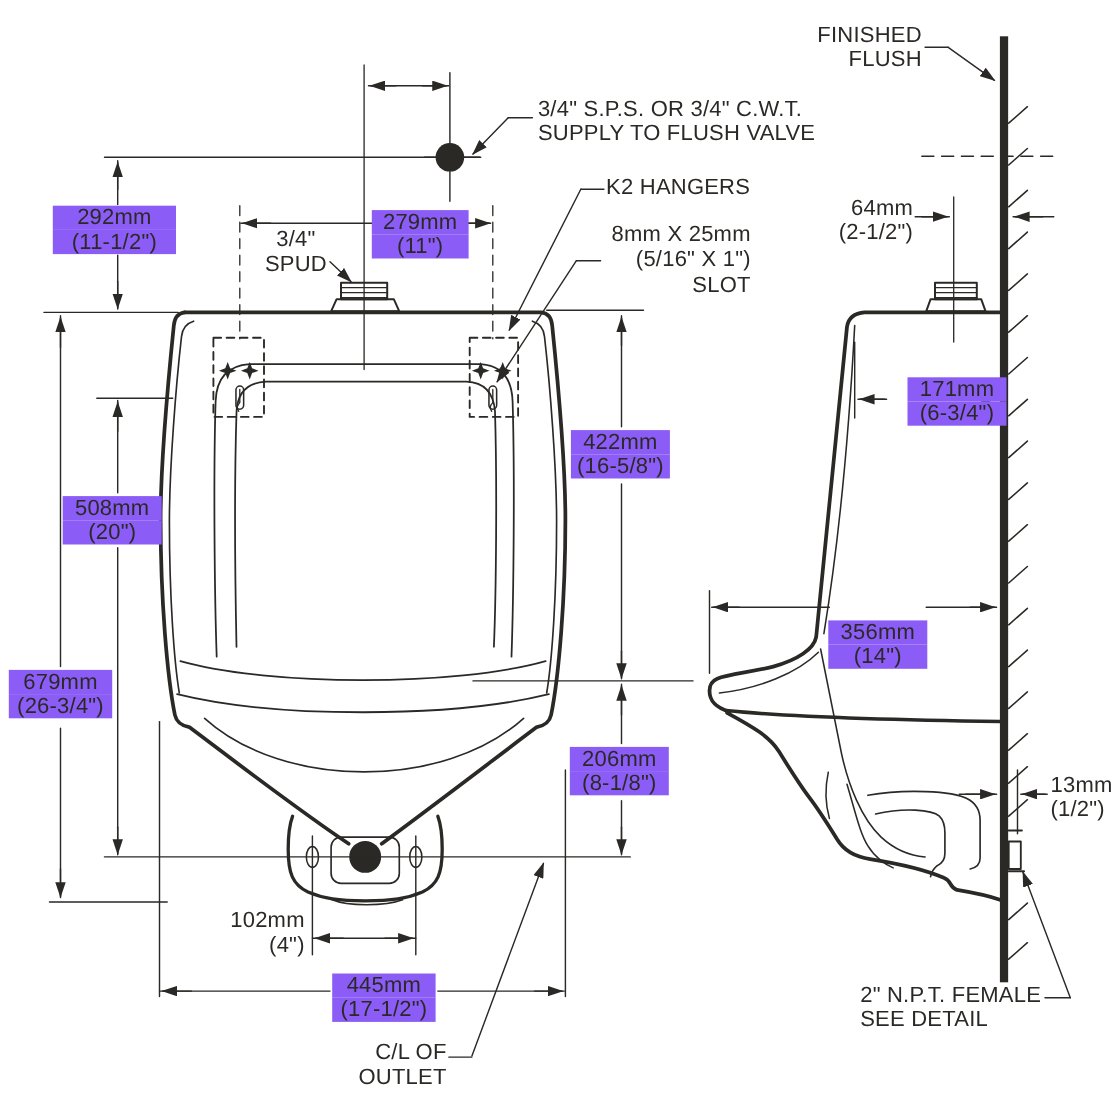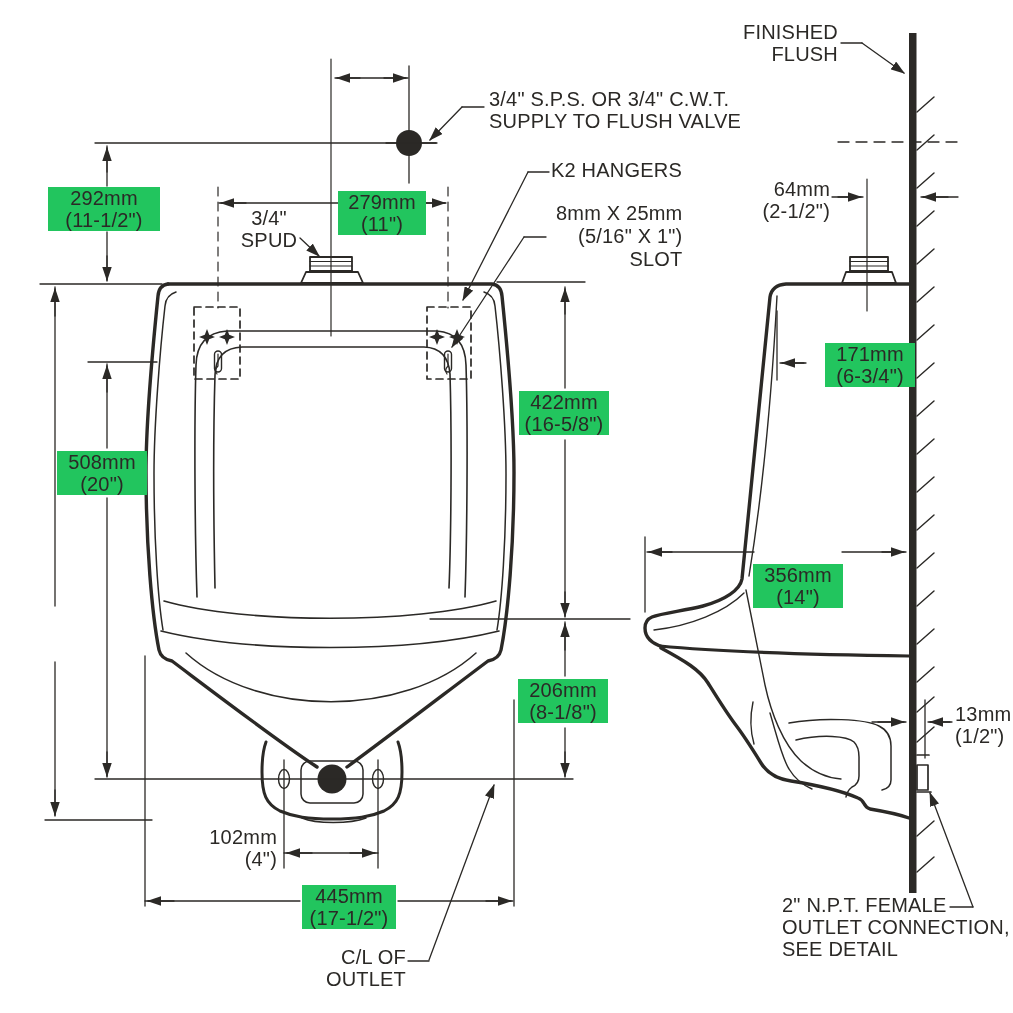--- a/index.html
+++ b/index.html
@@ -10,7 +10,7 @@
   .lbl .ln{display:block;}
   .ctr{text-align:center;}
   .rgt{text-align:right;}
-  .bg .ln{background:#22c55e;padding:0 2px;}
+  .bg .ln{background:#8b5cf6;padding:0 2px;}
 </style>
 </head>
 <body>

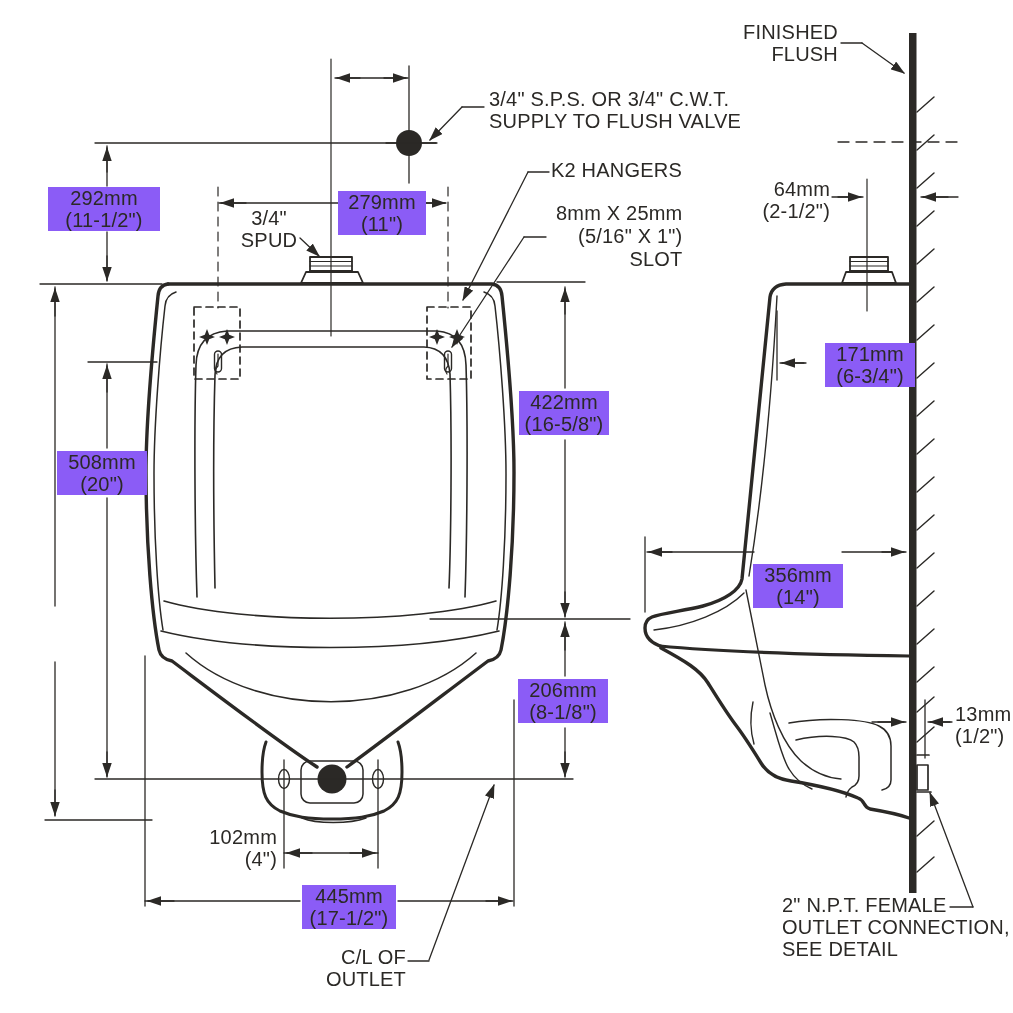--- a/index.html
+++ b/index.html
@@ -250,6 +250,10 @@
     <span class="ln">(14")</span>
   </div>
 
+  <div class="lbl ctr bg" style="left:8px;top:609px;width:94px;">
+    <span class="ln">679mm</span>
+    <span class="ln">(26-3/4")</span>
+  </div>
 
   <div class="lbl ctr bg" style="left:518px;top:679px;width:90px;">
     <span class="ln">206mm</span>

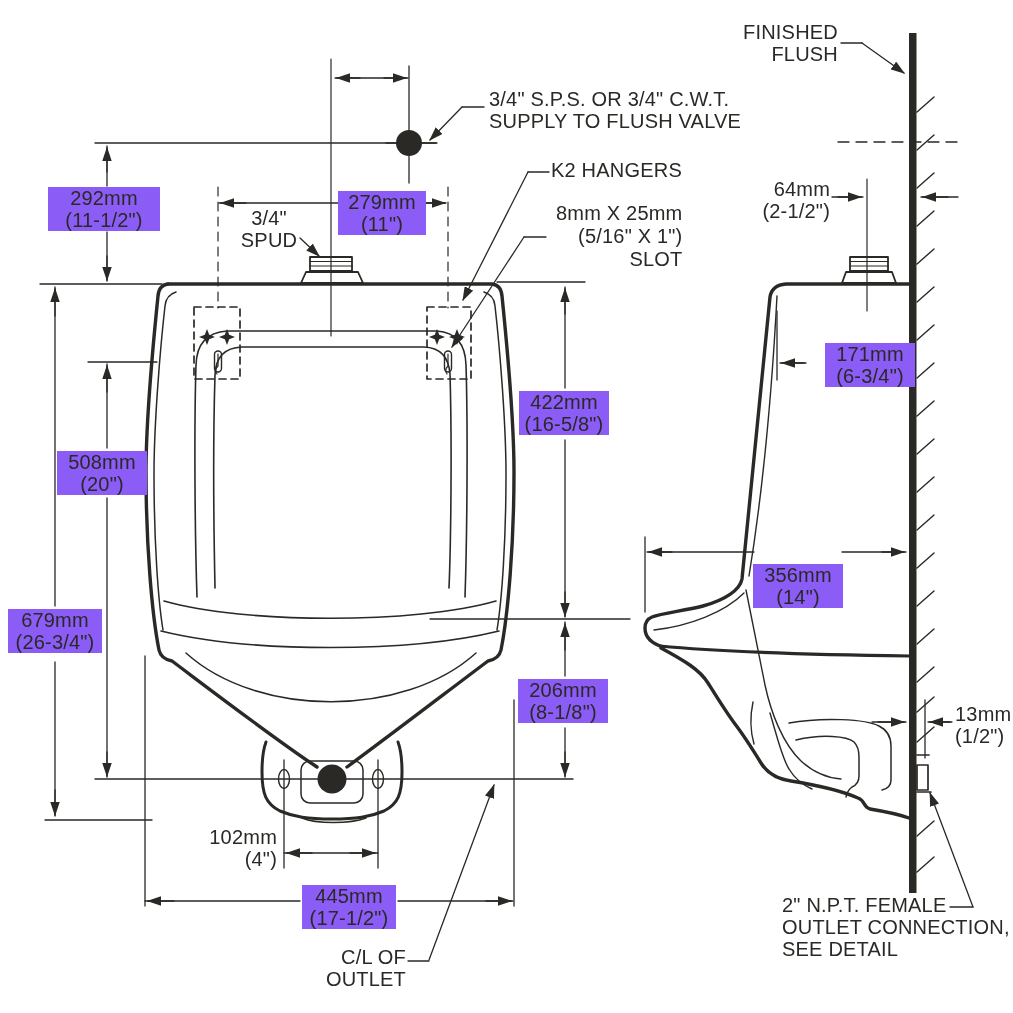--- a/index.html
+++ b/index.html
@@ -282,7 +282,6 @@
 
   <div class="lbl" style="left:782px;top:894px;">
     <span class="ln">2" N.P.T. FEMALE</span>
-    <span class="ln">OUTLET CONNECTION,</span>
     <span class="ln">SEE DETAIL</span>
   </div>
 

